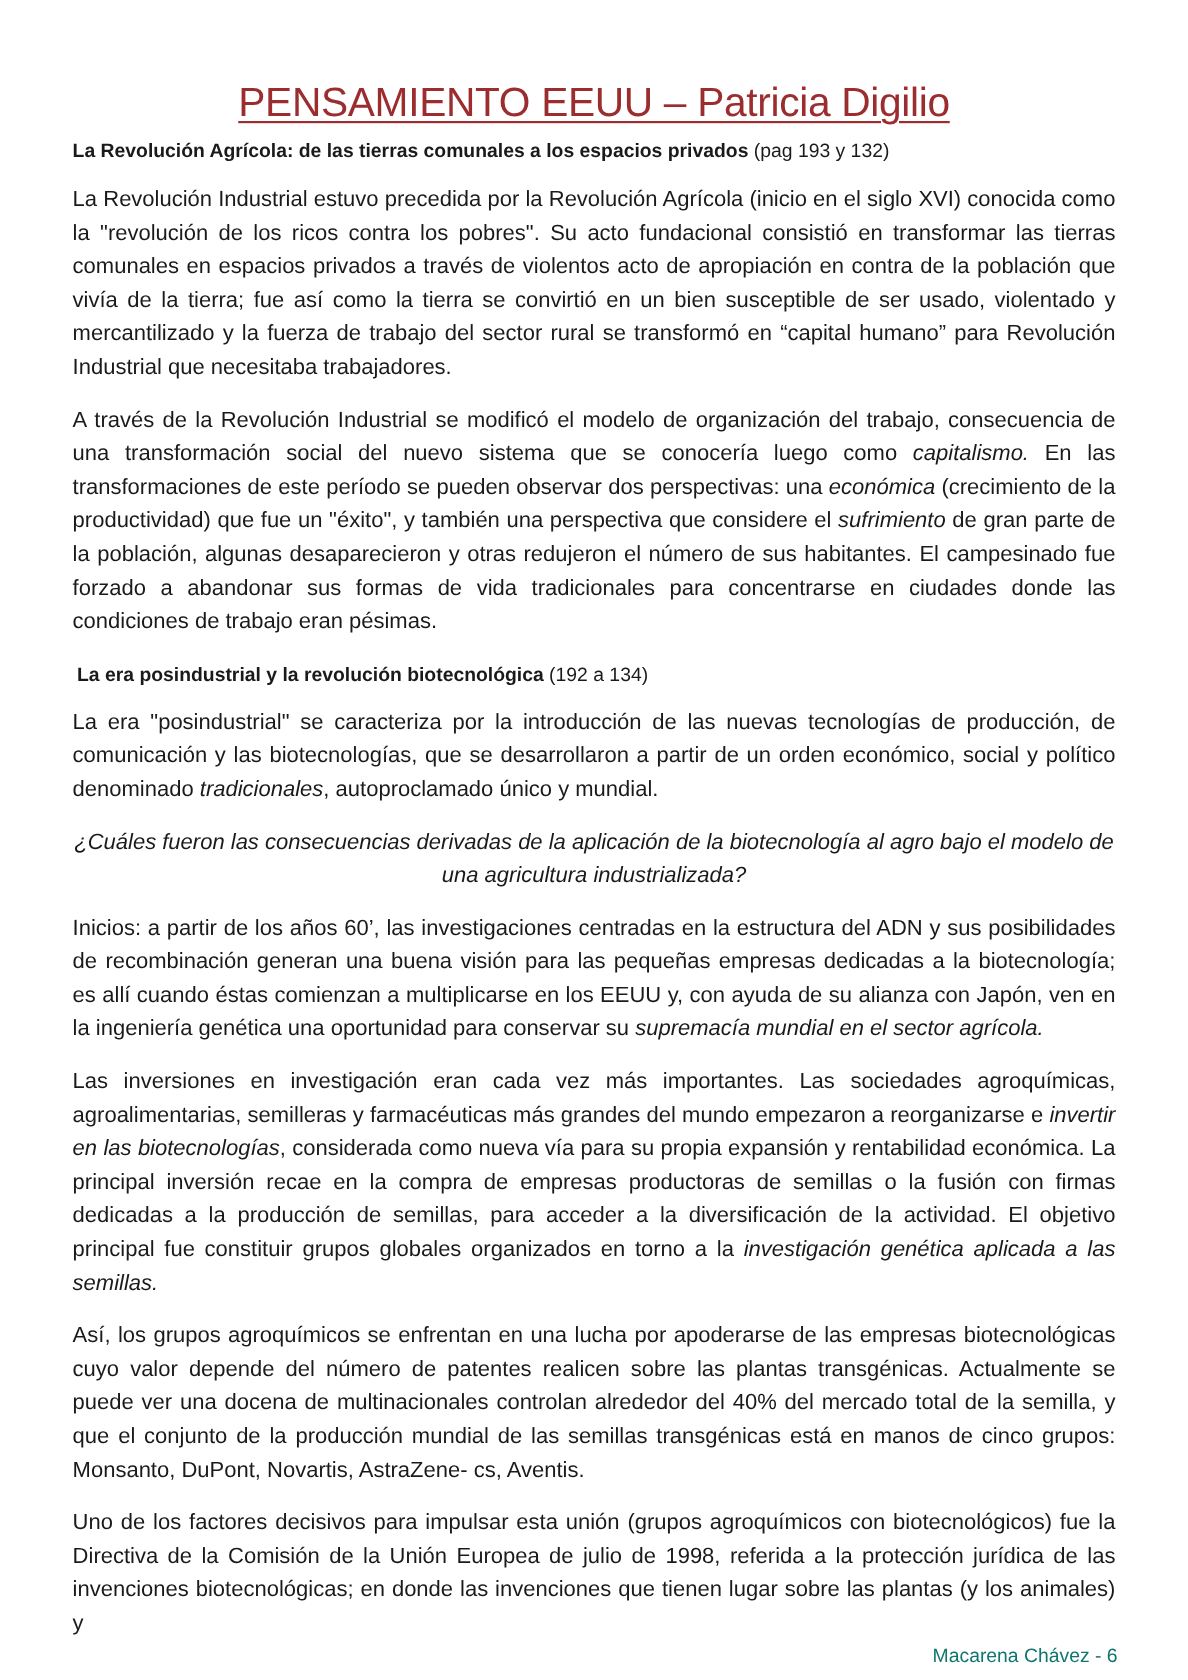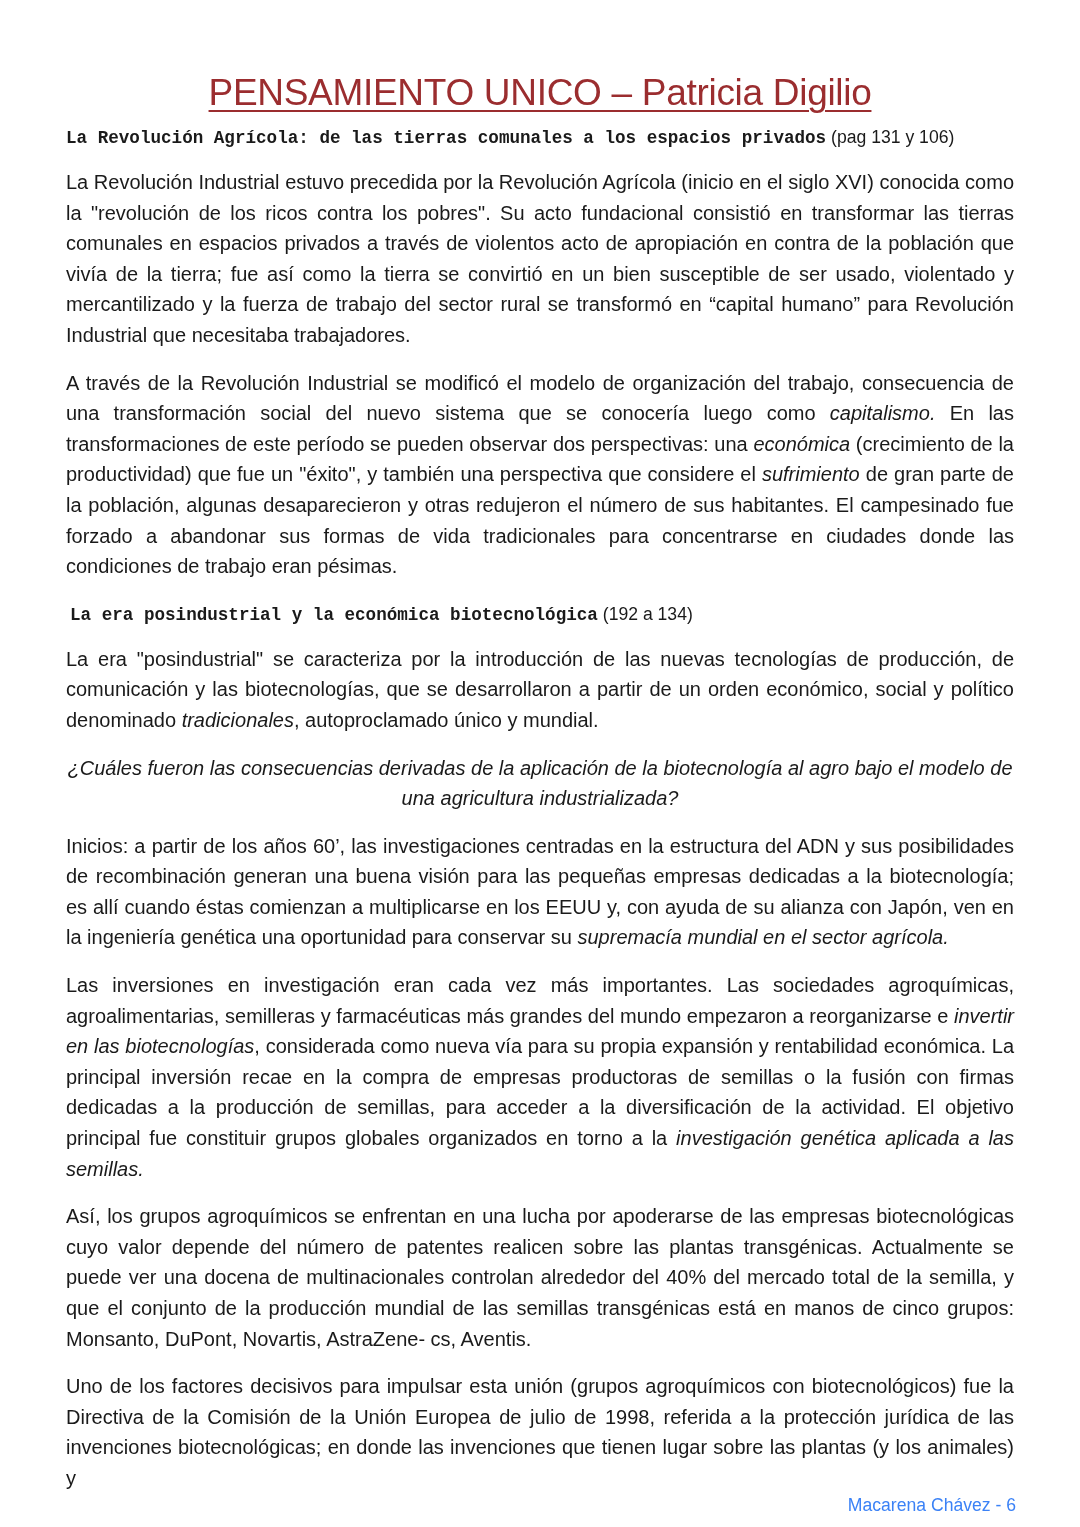--- a/index.html
+++ b/index.html
@@ -65,7 +65,7 @@
 <body>
 
 <div class="page">
-  <h1 class="doc-title"><span>PENSAMIENTO UNICO – Patricia Digilio</span></h1>
+  <h1 class="doc-title"><span>PENSAMIENTO EEUU – Patricia Digilio</span></h1>
 
   <div class="section-heading"><b>La Revolución Agrícola: de las tierras comunales a los espacios privados</b><span class="pages"> (pag 131 y 106)</span></div>
 

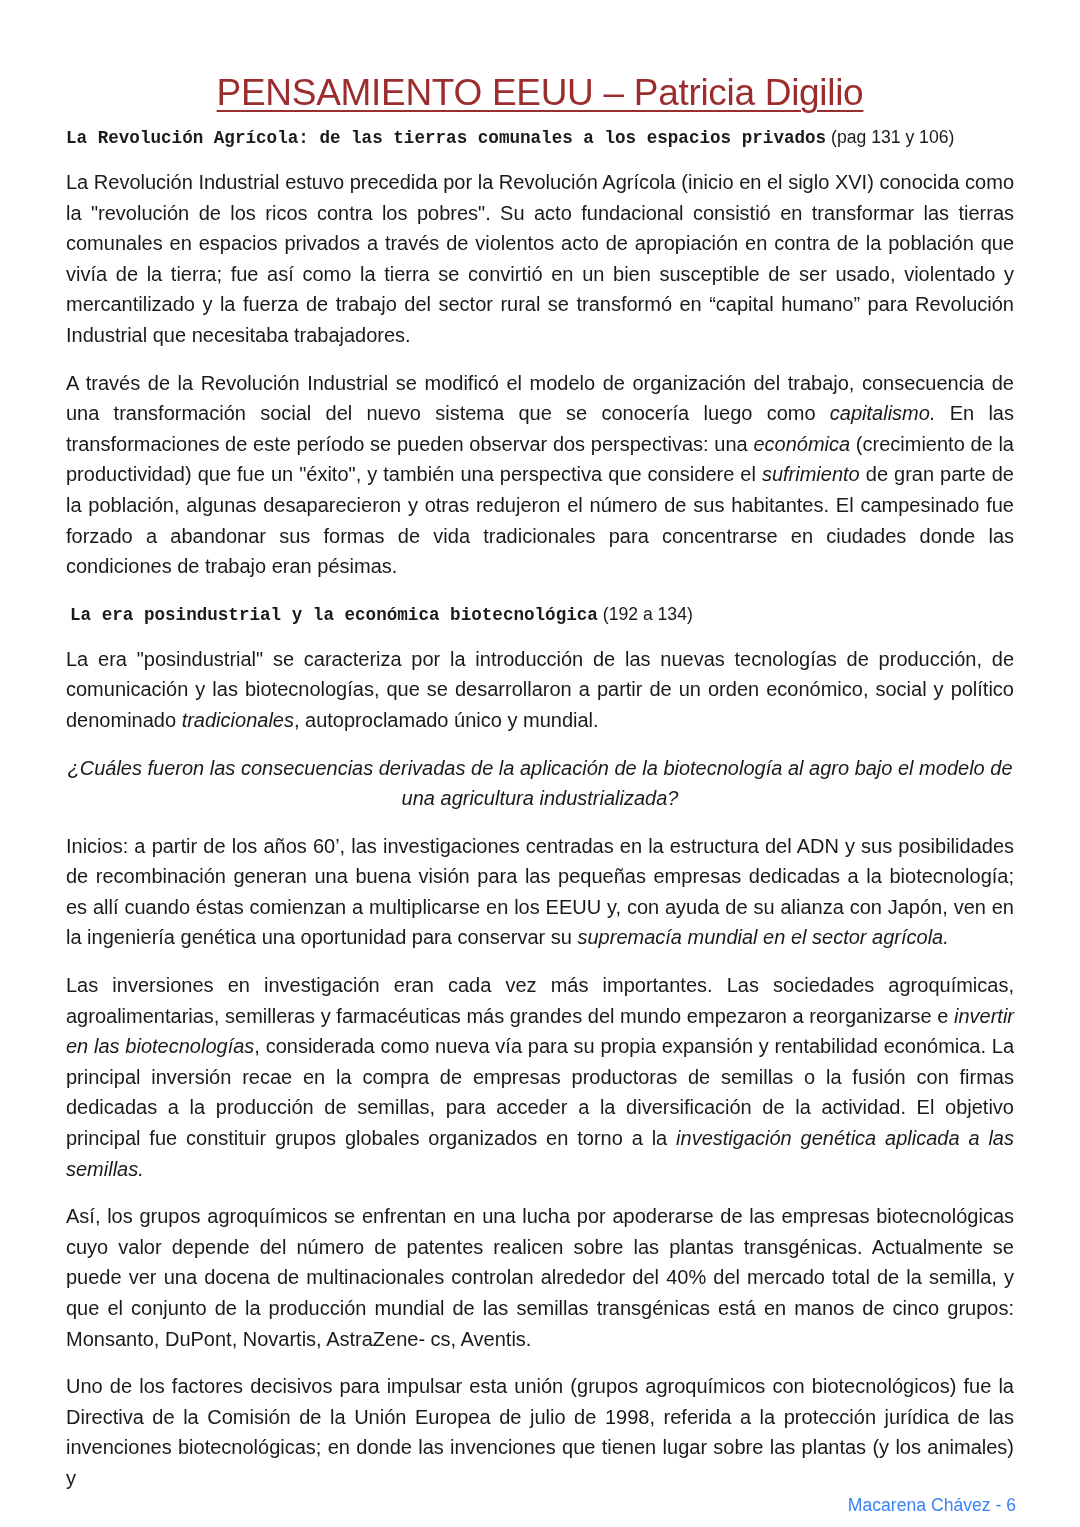--- a/index.html
+++ b/index.html
@@ -41,7 +41,7 @@
       margin: 0 0 14px 0;
     }
     .section-heading.indent { padding-left: 4px; }
-    .section-heading b { font-weight: bold; font-family: Liberation Mono, monospace; }
+    .section-heading b { font-weight: bold; }
     .section-heading .pages { font-weight: normal; }
     p.para {
       font-size: 20px;

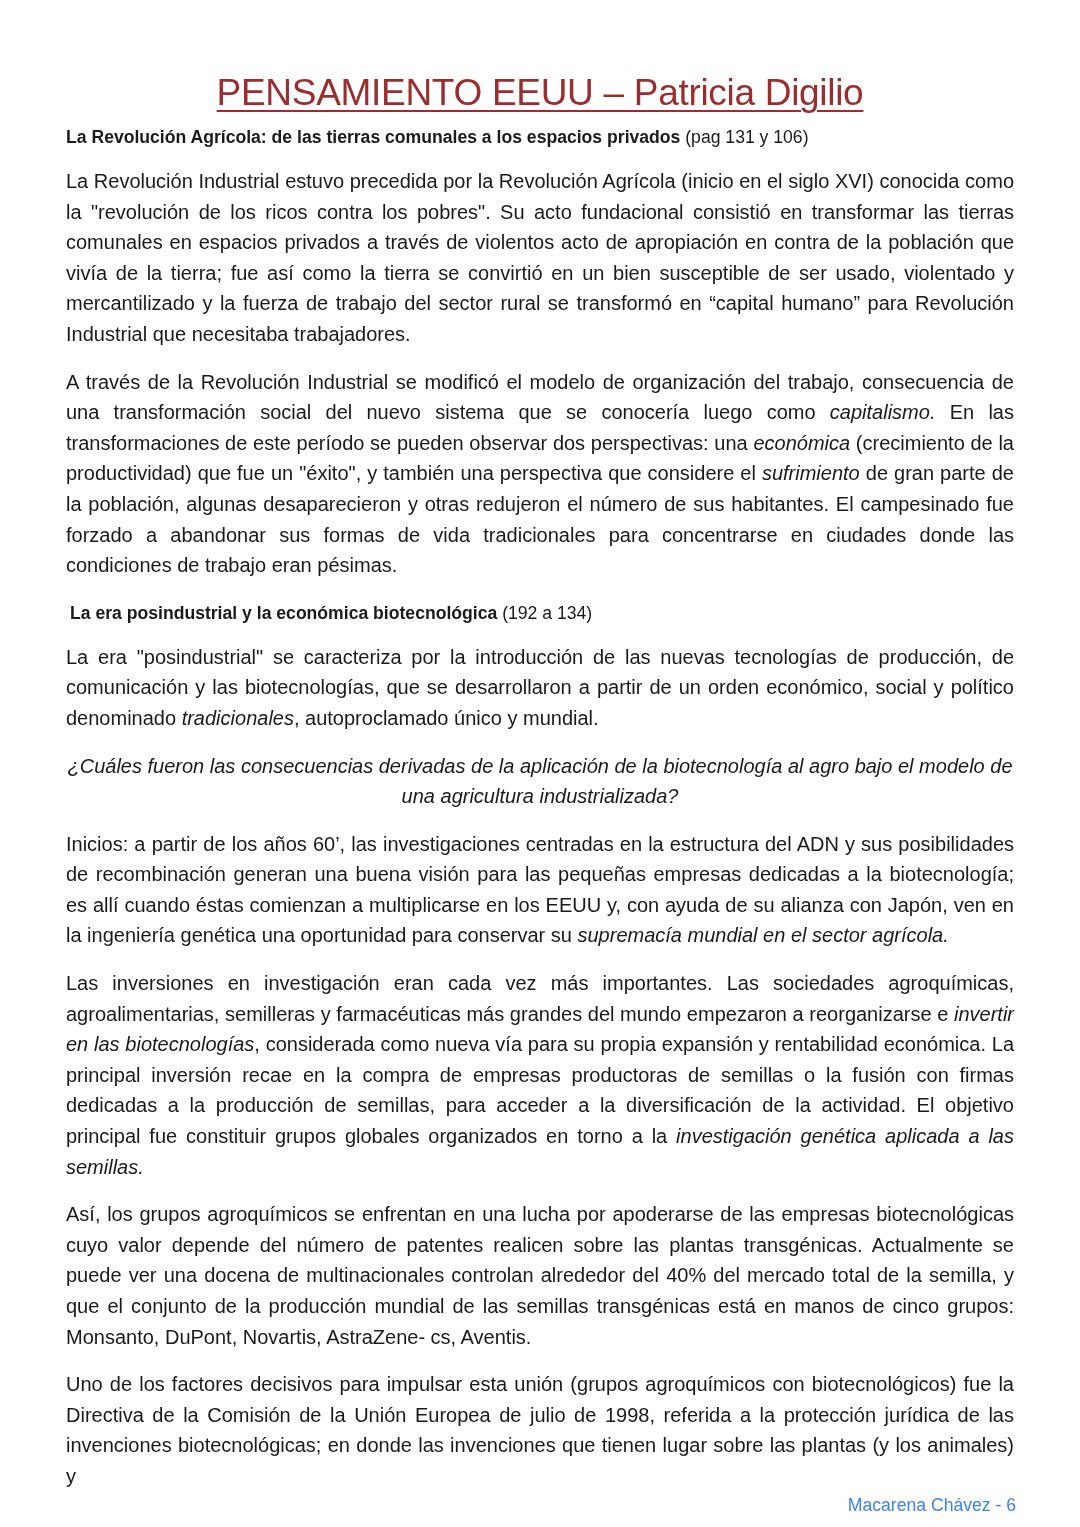--- a/index.html
+++ b/index.html
@@ -67,7 +67,7 @@
 <div class="page">
   <h1 class="doc-title"><span>PENSAMIENTO EEUU – Patricia Digilio</span></h1>
 
-  <div class="section-heading"><b>La Revolución Agrícola: de las tierras comunales a los espacios privados</b><span class="pages"> (pag 131 y 106)</span></div>
+  <div class="section-heading"><b>La Revolución Agrícola: de las tierras comunales a los espacios privados</b><span class="pages"> (pag 193 y 132)</span></div>
 
   <p class="para"><span>La Revolución Industrial estuvo precedida por la Revolución Agrícola (inicio en el siglo XVI) conocida como la  "revolución de los ricos contra los pobres". Su acto fundacional consistió en transformar las tierras comunales en espacios privados a través de violentos acto de apropiación en contra de la población que vivía de la tierra; fue así como la tierra se convirtió en un bien susceptible de ser usado, violentado y mercantilizado y la fuerza de trabajo del sector rural se transformó en “capital humano” para Revolución Industrial que necesitaba trabajadores.</span></p>
 

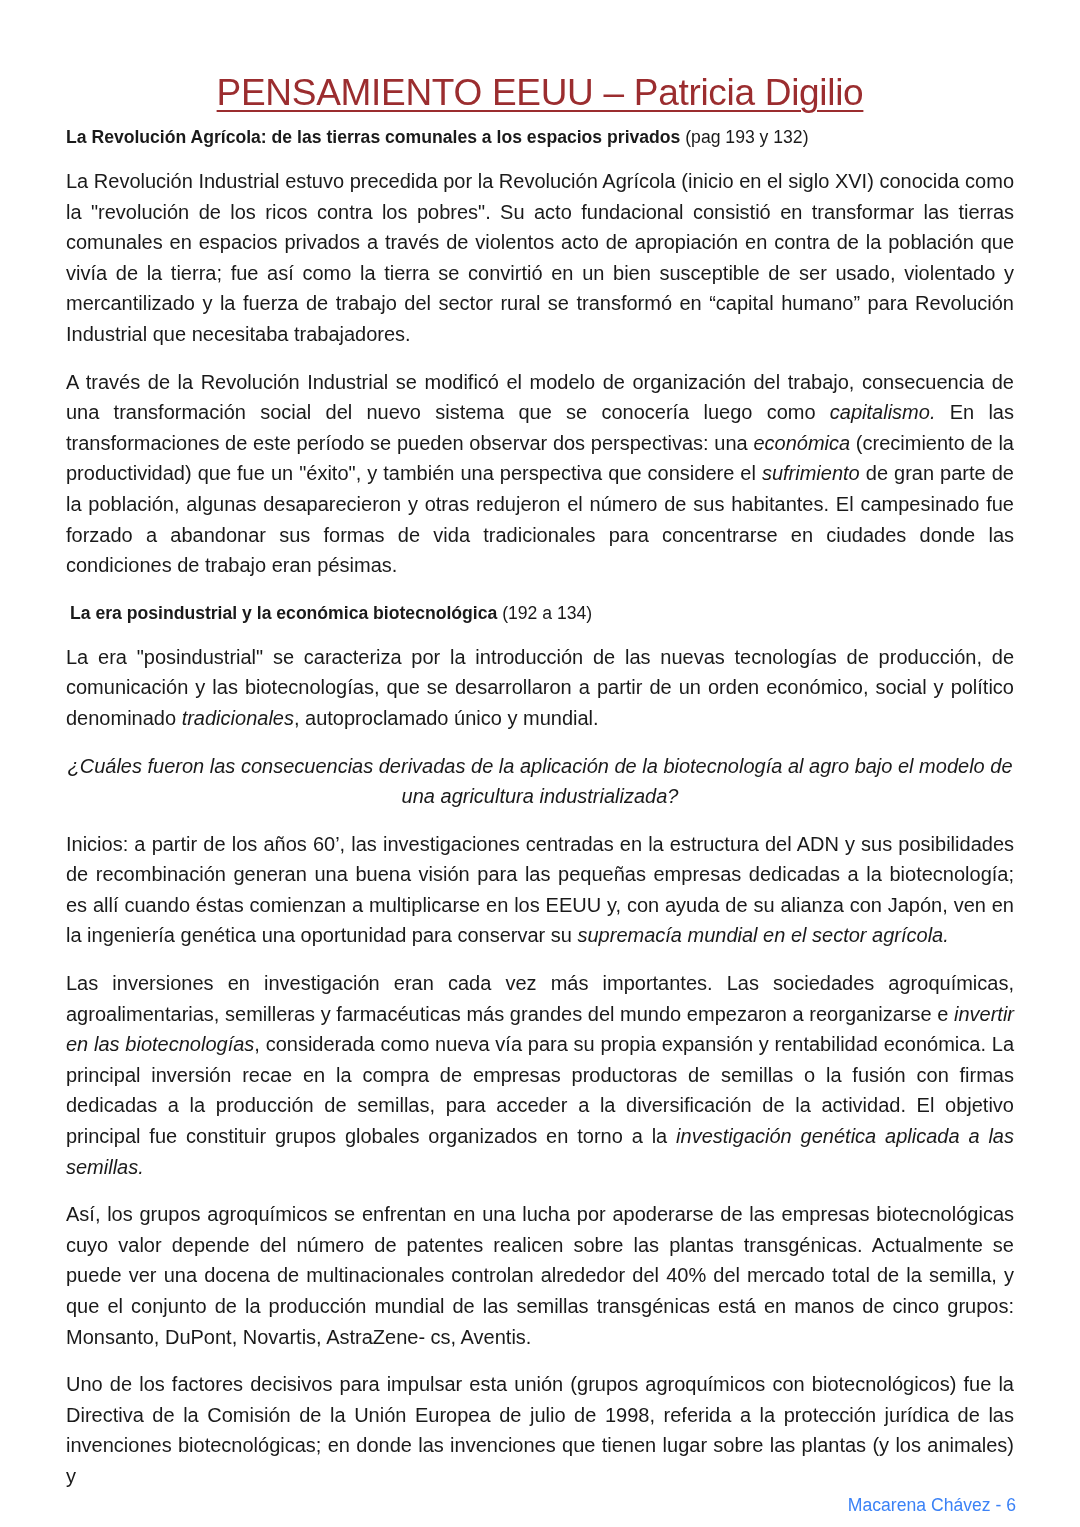--- a/index.html
+++ b/index.html
@@ -73,7 +73,7 @@
 
   <p class="para"><span>A través de la Revolución Industrial se modificó el modelo de organización del trabajo, consecuencia de una transformación social del nuevo sistema que se conocería luego como </span><i>capitalismo.</i><span> En las transformaciones de este período se pueden observar dos perspectivas: una </span><i>económica</i><span> (crecimiento de la productividad) que fue un "éxito", y también una perspectiva que considere el </span><i>sufrimiento</i><span> de gran parte de la población, algunas desaparecieron y otras redujeron el número de sus habitantes. El campesinado fue forzado a abandonar sus formas de vida tradicionales para concentrarse en ciudades donde las condiciones de trabajo eran pésimas.</span></p>
 
-  <div class="section-heading indent"><b>La era posindustrial y la económica biotecnológica</b><span class="pages"> (192 a 134)</span></div>
+  <div class="section-heading indent"><b>La era posindustrial y la revolución biotecnológica</b><span class="pages"> (192 a 134)</span></div>
 
   <p class="para"><span>La era "posindustrial" se caracteriza por la introducción de las nuevas tecnologías de producción, de comunicación y las biotecnologías, que se desarrollaron a partir de un orden económico, social y político denominado </span><i>tradicionales</i><span>, autoproclamado único y mundial.</span></p>
 

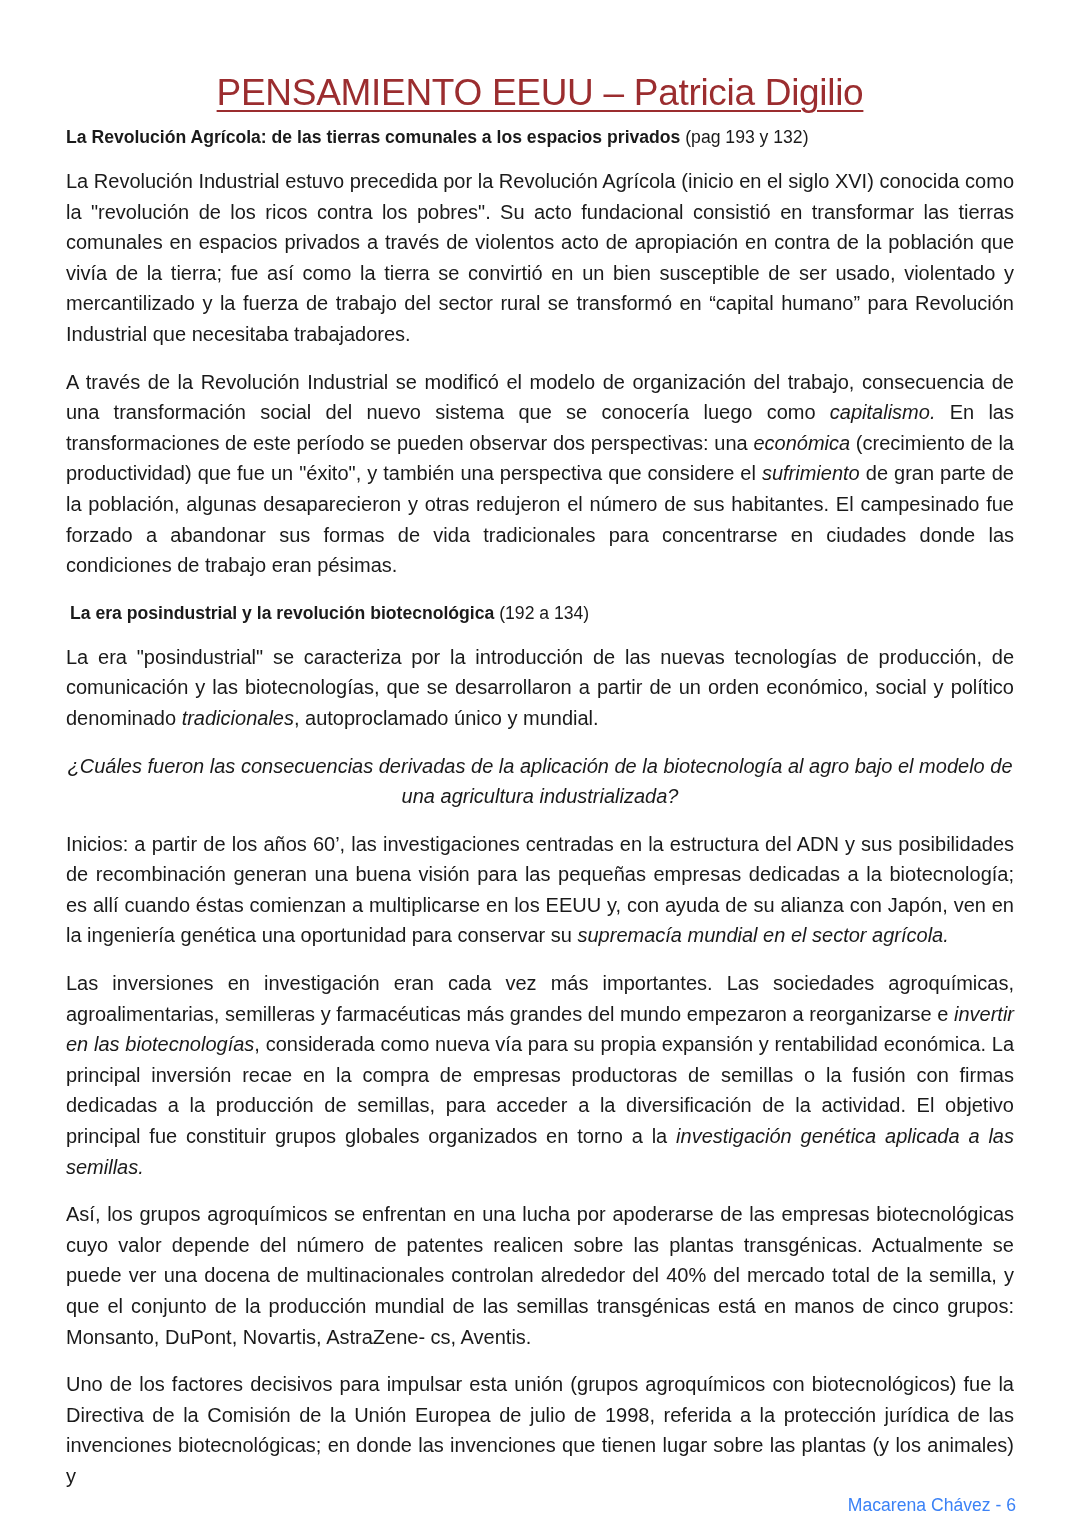--- a/index.html
+++ b/index.html
@@ -57,7 +57,7 @@
       top: 1493px;
       font-size: 17.6px;
       line-height: 24px;
-      color: #3b82f6;
+      color: #0f766e;
       text-align: right;
     }
   </style>

